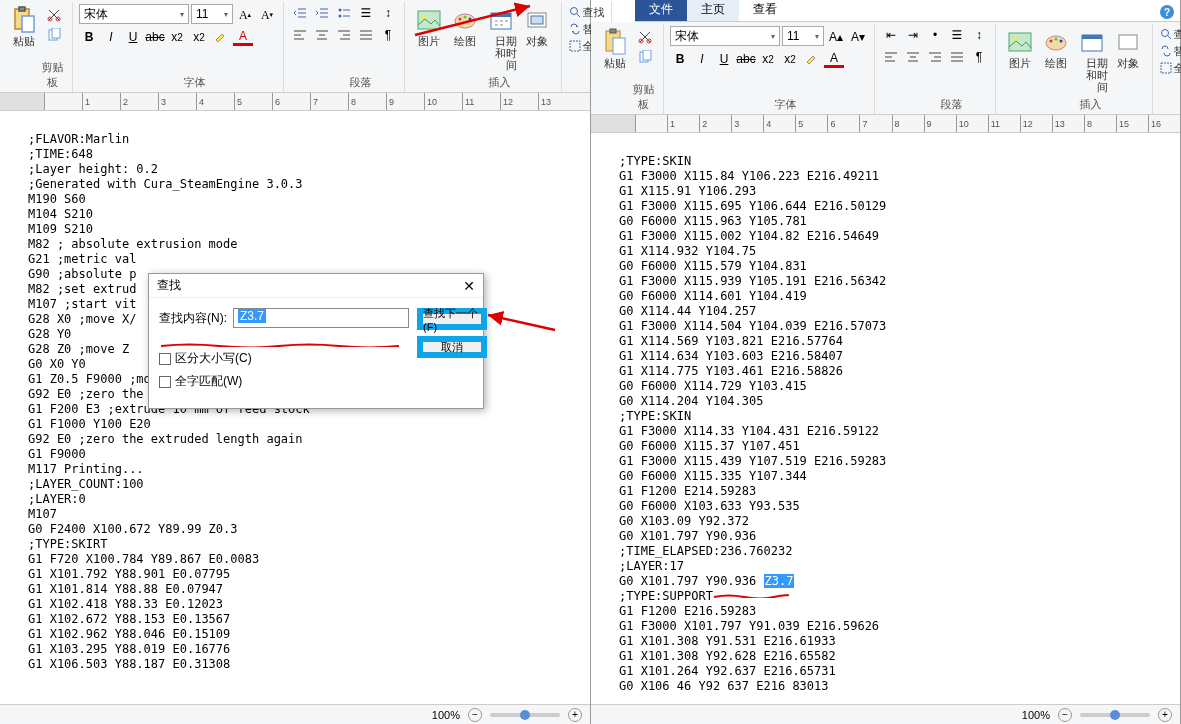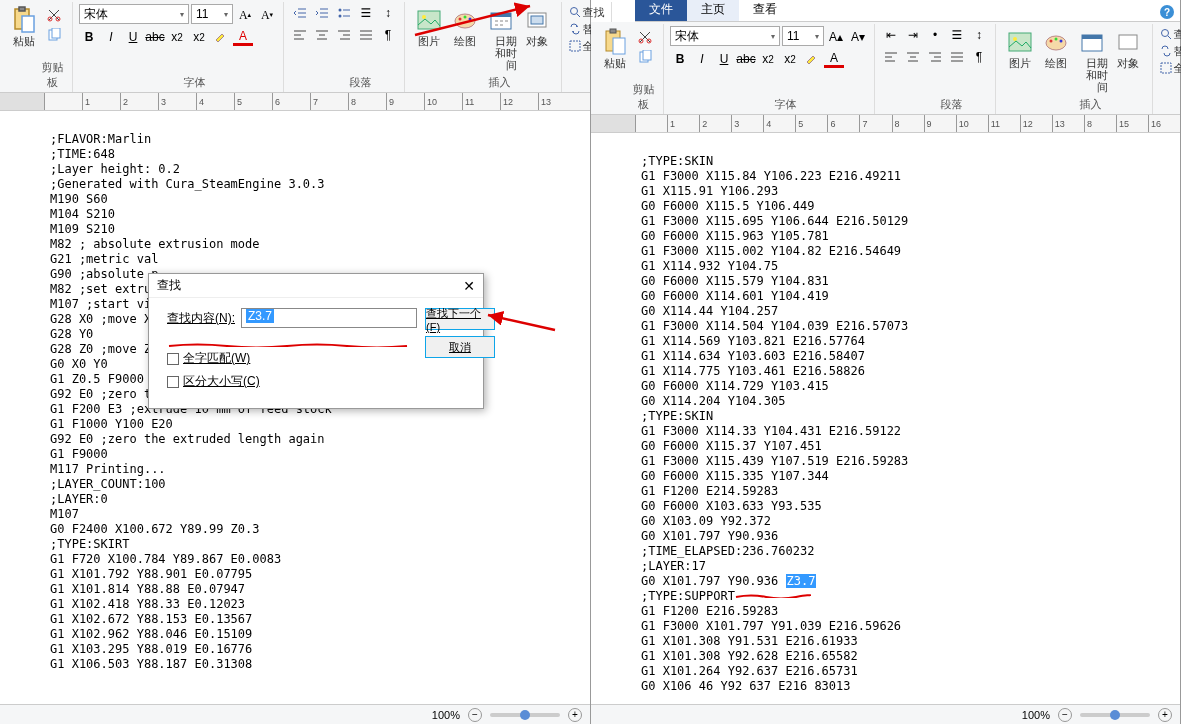--- a/index.html
+++ b/index.html
@@ -39,7 +39,7 @@
 
   
   .docwrap { flex: 1; background: #fff; overflow: hidden; position: relative; border-top: 1px solid #fff; }
-  .doc { padding: 20px 0 0 50px; font-family: Consolas, monospace; font-size: 12px; line-height: 15px; color: #000; }
+  .doc { padding: 20px 0 0 28px; font-family: Consolas, monospace; font-size: 12px; line-height: 15px; color: #000; }
   .doc .line { white-space: pre; }
   .hl { background: #3399ff; color: #fff; padding: 0 1px; }
   .scribble { height: 4px; margin-top: -2px; }

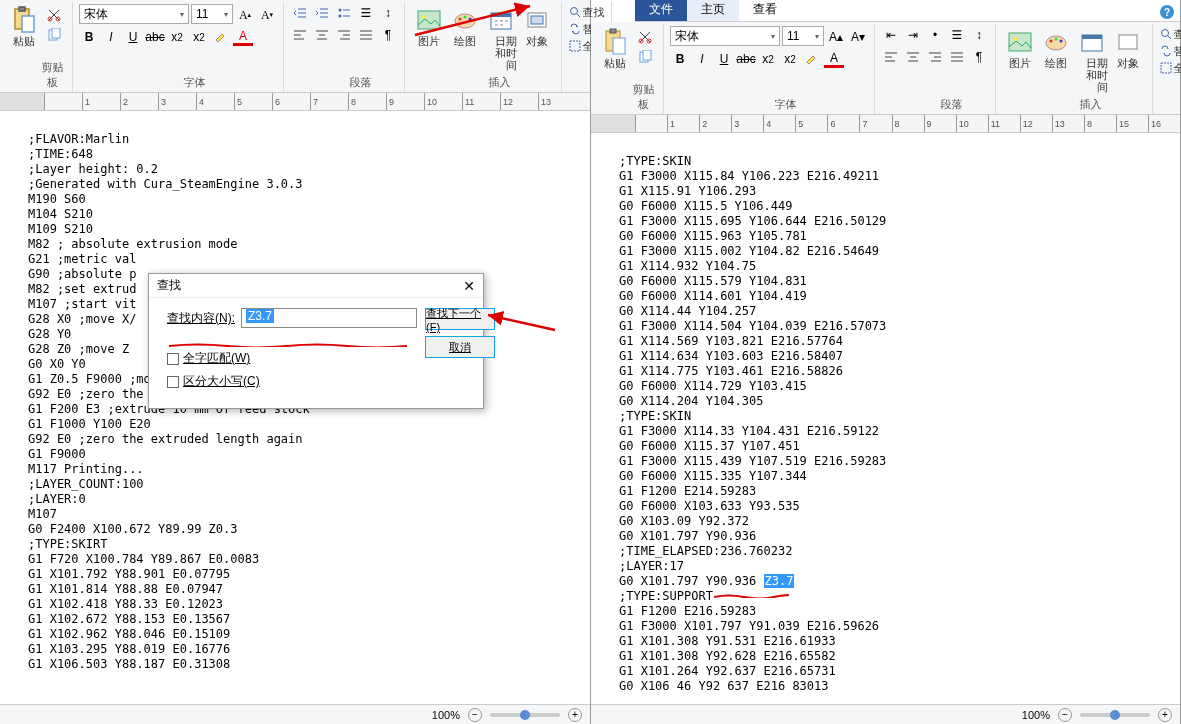--- a/index.html
+++ b/index.html
@@ -615,7 +615,6 @@
           <div class="line">;TYPE:SKIN</div>
           <div class="line">G1 F3000 X115.84 Y106.223 E216.49211</div>
           <div class="line">G1 X115.91 Y106.293</div>
-          <div class="line">G0 F6000 X115.5 Y106.449</div>
           <div class="line">G1 F3000 X115.695 Y106.644 E216.50129</div>
           <div class="line">G0 F6000 X115.963 Y105.781</div>
           <div class="line">G1 F3000 X115.002 Y104.82 E216.54649</div>

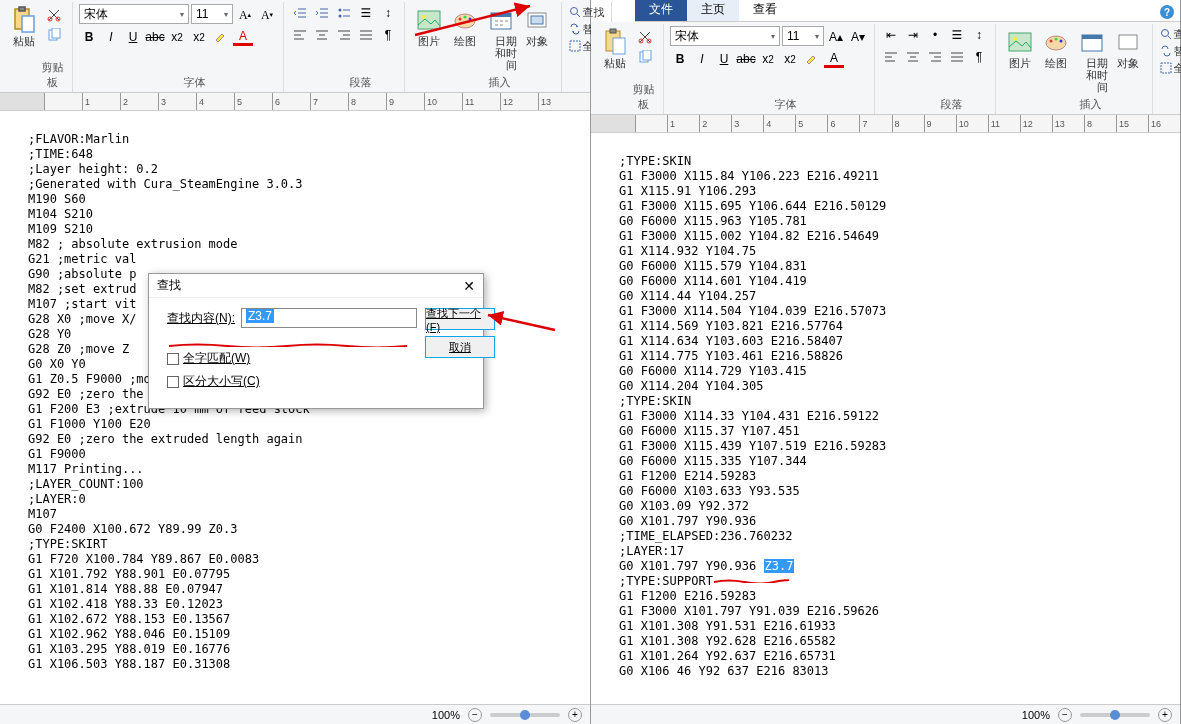--- a/index.html
+++ b/index.html
@@ -620,6 +620,7 @@
           <div class="line">G1 F3000 X115.002 Y104.82 E216.54649</div>
           <div class="line">G1 X114.932 Y104.75</div>
           <div class="line">G0 F6000 X115.579 Y104.831</div>
+          <div class="line">G1 F3000 X115.939 Y105.191 E216.56342</div>
           <div class="line">G0 F6000 X114.601 Y104.419</div>
           <div class="line">G0 X114.44 Y104.257</div>
           <div class="line">G1 F3000 X114.504 Y104.039 E216.57073</div>

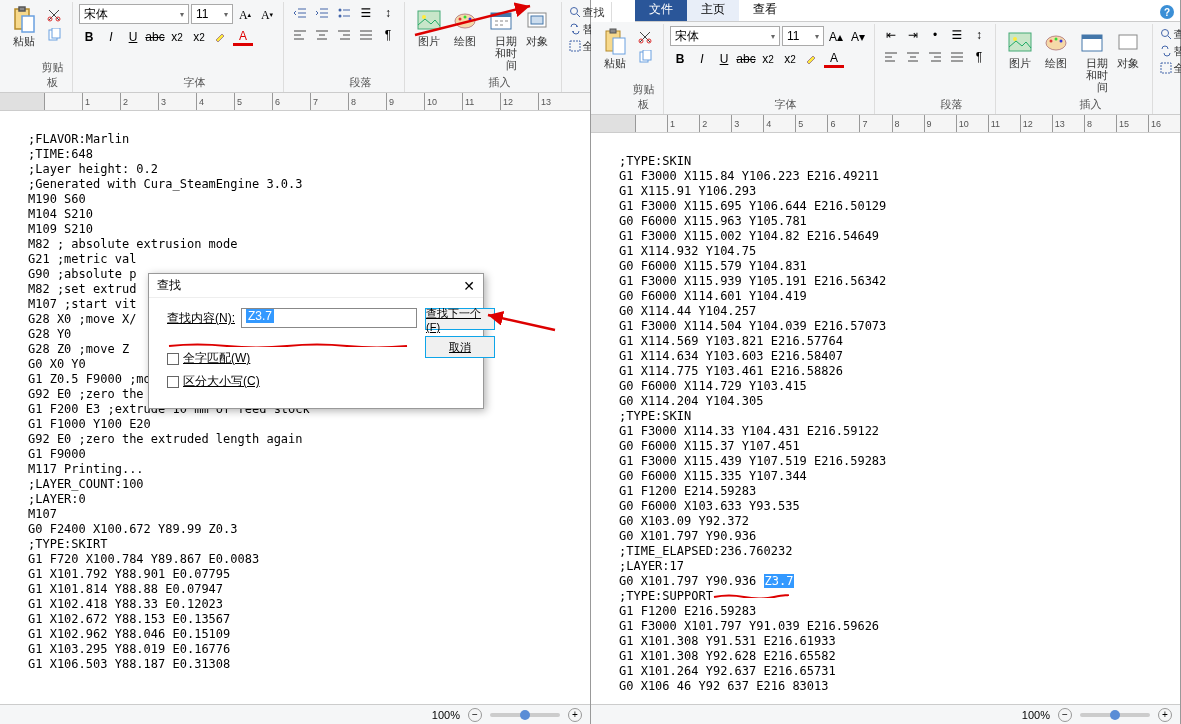--- a/index.html
+++ b/index.html
@@ -55,7 +55,7 @@
   .dialog { position: absolute; left: 148px; top: 273px; width: 336px; background: #fff; border: 1px solid #999; box-shadow: 2px 2px 8px rgba(0,0,0,0.3); z-index: 100; }
   .dlg-title { height: 24px; background: #fff; border-bottom: 1px solid #eee; display: flex; align-items: center; justify-content: space-between; padding: 0 8px; font-size: 12px; }
   .dlg-close { cursor: pointer; font-size: 14px; }
-  .dlg-body { padding: 10px 10px 12px 18px; text-decoration: underline; }
+  .dlg-body { padding: 10px 10px 12px 10px; }
   .dlg-row { display: flex; align-items: center; margin-bottom: 8px; gap: 6px; }
   .dlg-label { font-size: 12px; white-space: nowrap; }
   .dlg-input { flex: 1; height: 20px; border: 1px solid #888; padding: 0 4px; font-size: 12px; }

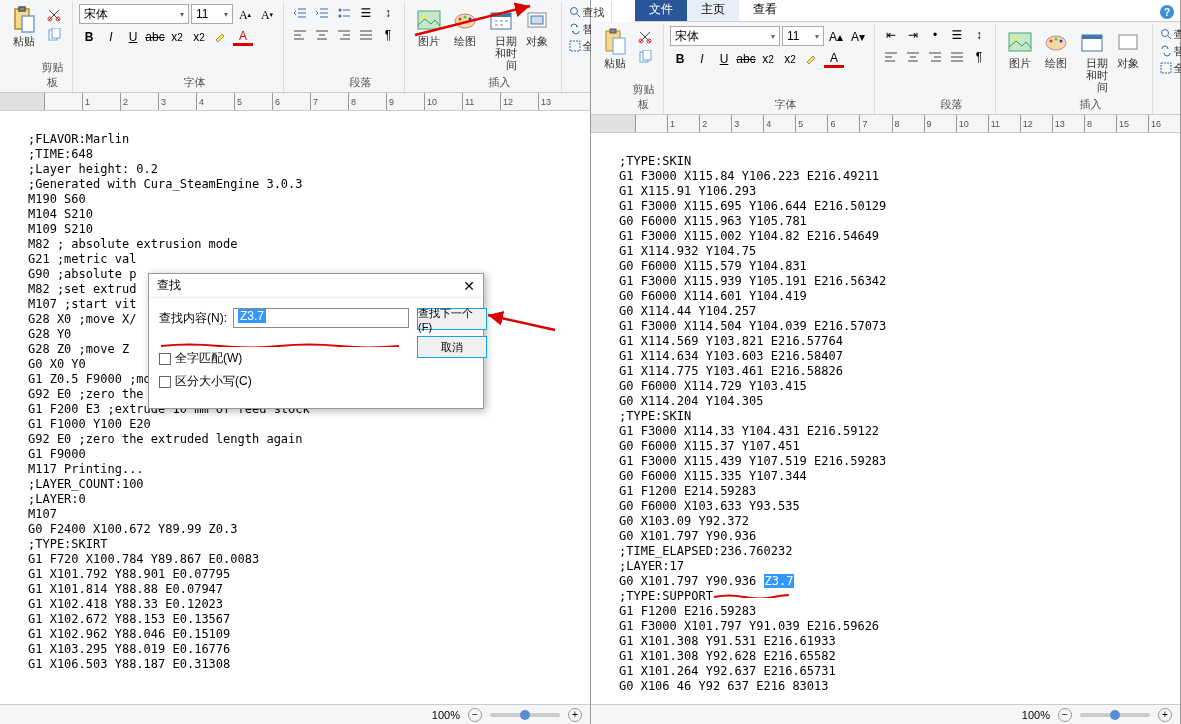--- a/index.html
+++ b/index.html
@@ -60,7 +60,7 @@
   .dlg-label { font-size: 12px; white-space: nowrap; }
   .dlg-input { flex: 1; height: 20px; border: 1px solid #888; padding: 0 4px; font-size: 12px; }
   .dlg-input .sel { background: #3399ff; color: #fff; padding: 0 2px; display: inline-block; }
-  .dlg-btn { width: 70px; height: 22px; border: 1px solid #0ea5e9; background: #f0f0f0; font-size: 11px; cursor: pointer; display: flex; align-items: center; justify-content: center; }
+  .dlg-btn { width: 70px; height: 22px; border: 6px solid #0ea5e9; background: #f0f0f0; font-size: 11px; cursor: pointer; display: flex; align-items: center; justify-content: center; }
   .dlg-check { display: flex; align-items: center; gap: 4px; font-size: 12px; margin-bottom: 6px; }
   .chk { width: 12px; height: 12px; border: 1px solid #666; }
   .btn-col { display: flex; flex-direction: column; gap: 6px; }

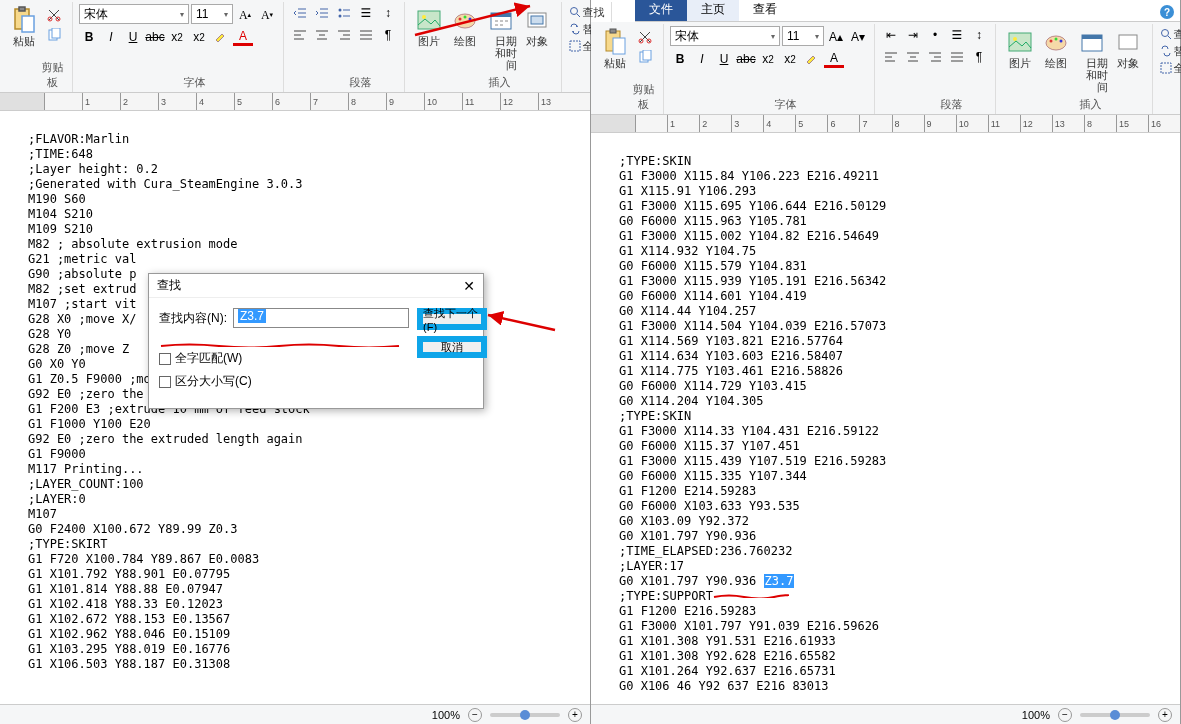--- a/index.html
+++ b/index.html
@@ -354,11 +354,11 @@
               </svg>
             <div class="dlg-check">
                 <span class="chk"></span>
-                <span>全字匹配(W)</span>
+                <span>区分大小写(C)</span>
               </div>
             <div class="dlg-check">
                 <span class="chk"></span>
-                <span>区分大小写(C)</span>
+                <span>全字匹配(W)</span>
               </div>
           </div>
           <div class="btn-col">

